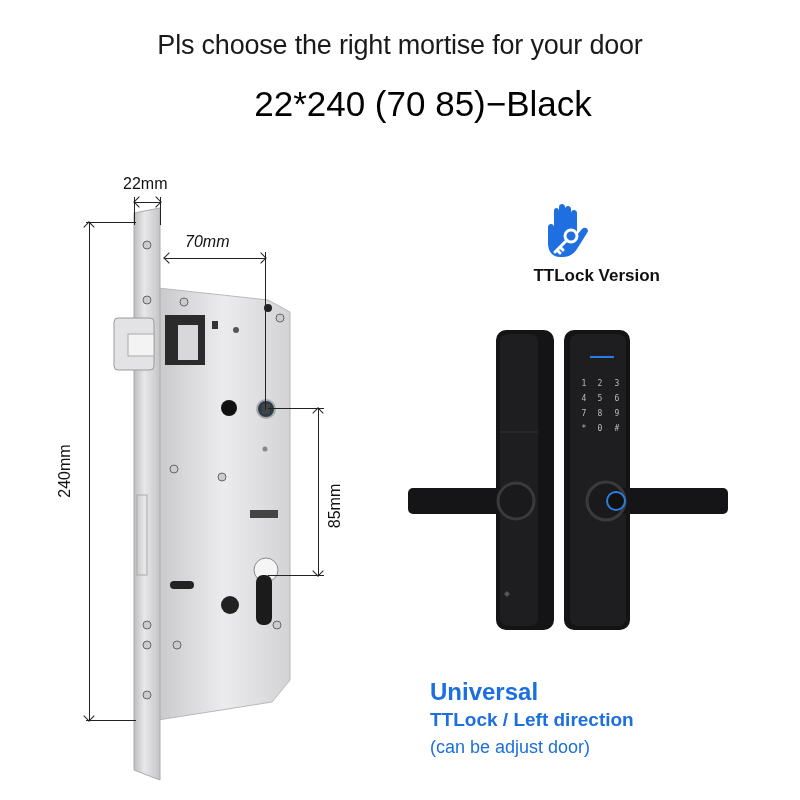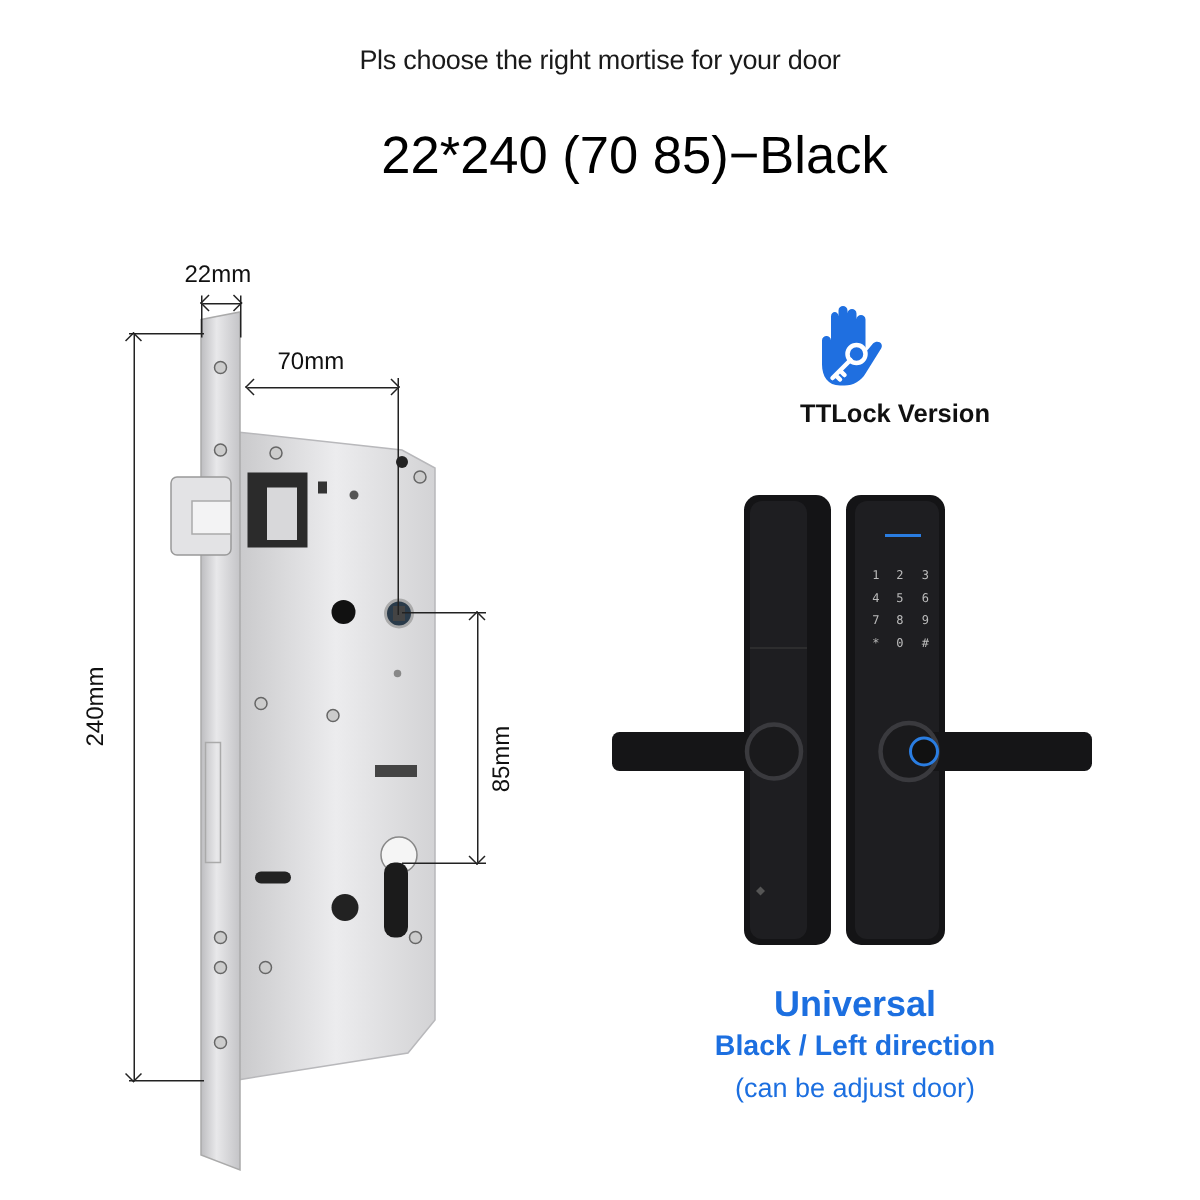--- a/index.html
+++ b/index.html
@@ -5,7 +5,7 @@
   html, body { margin: 0; padding: 0; background: #ffffff; }
   body { width: 800px; height: 800px; position: relative; overflow: hidden; font-family: "Liberation Sans", sans-serif; color: #111; }
   .abs { position: absolute; }
-  .subtitle { left: 0; width: 800px; top: 30px; text-align: center; font-size: 18px; color: #1a1a1a; letter-spacing: -0.2px; }
+  .subtitle { left: 0; width: 800px; top: 30px; text-align: center; font-size: 27px; color: #1a1a1a; letter-spacing: -0.2px; }
   .title { left: 0; width: 800px; top: 84px; text-align: center; font-size: 35px; color: #000; padding-left: 23px; }
   .dim-label { font-size: 16px; color: #111; }
   .line { background: #222; }

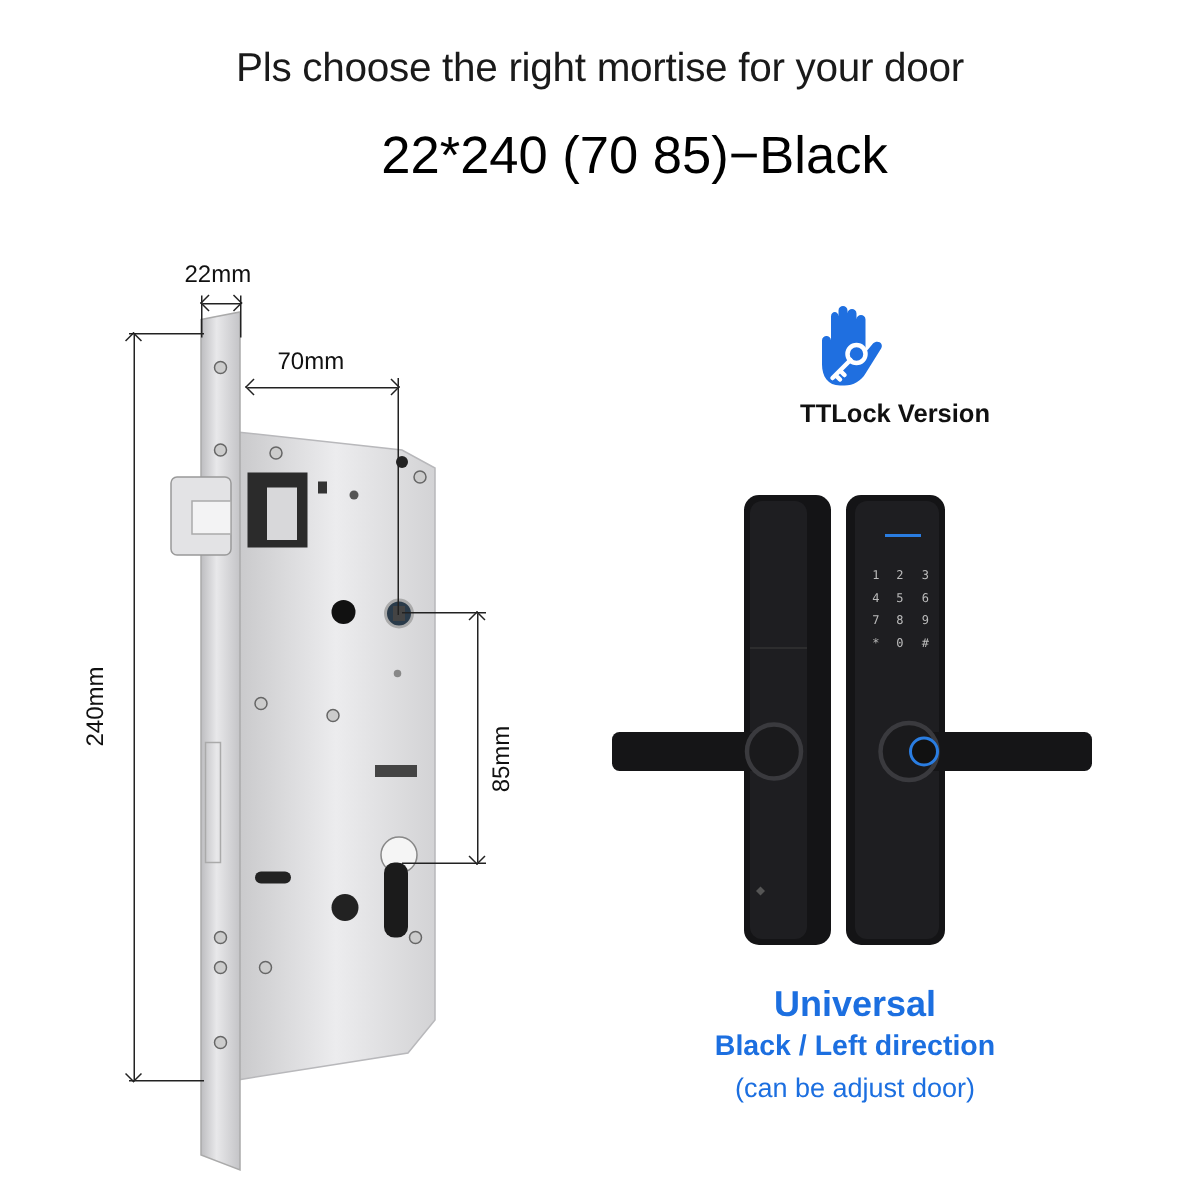--- a/index.html
+++ b/index.html
@@ -88,7 +88,7 @@
 <div class="abs line" style="left:160px;top:197px;width:1px;height:28px;"></div>
 <div class="abs line arrow-h" style="left:135px;top:202px;width:25px;height:1px;"></div>
 
-<div class="abs dim-label" style="left:185px;top:233px;">70mm</div>
+<div class="abs dim-label" style="left:185px;top:233px;font-style:italic;">70mm</div>
 <div class="abs line arrow-h" style="left:165px;top:258px;width:100px;height:1px;"></div>
 <div class="abs line" style="left:265px;top:252px;width:1px;height:158px;"></div>
 

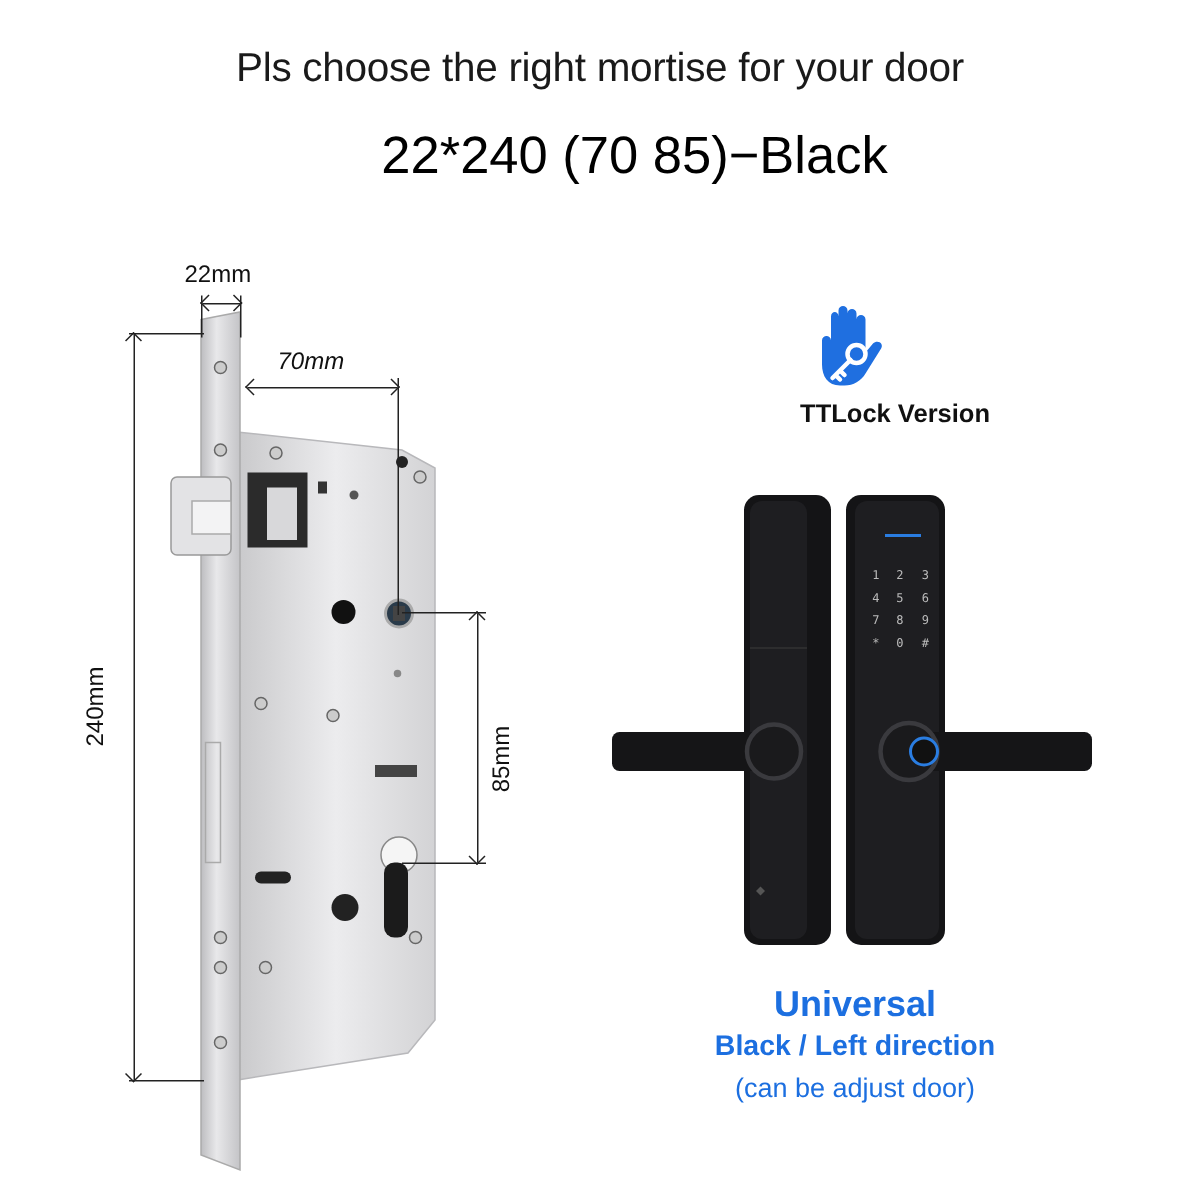--- a/index.html
+++ b/index.html
@@ -10,7 +10,7 @@
   .dim-label { font-size: 16px; color: #111; }
   .line { background: #222; }
   .ttlock-label { left: 470px; width: 190px; top: 266px; text-align: right; font-size: 17px; font-weight: bold; color: #111; }
-  .blue-text { color: #1c6fe0; text-align: center; left: 430px; width: 280px; }
+  .blue-text { color: #1c6fe0; text-align: left; left: 430px; width: 280px; margin-top: 22px; }
   .universal { top: 656px; font-size: 24px; font-weight: bold; }
   .direction { top: 687px; font-size: 19px; font-weight: bold; }
   .adjust { top: 715px; font-size: 18px; }

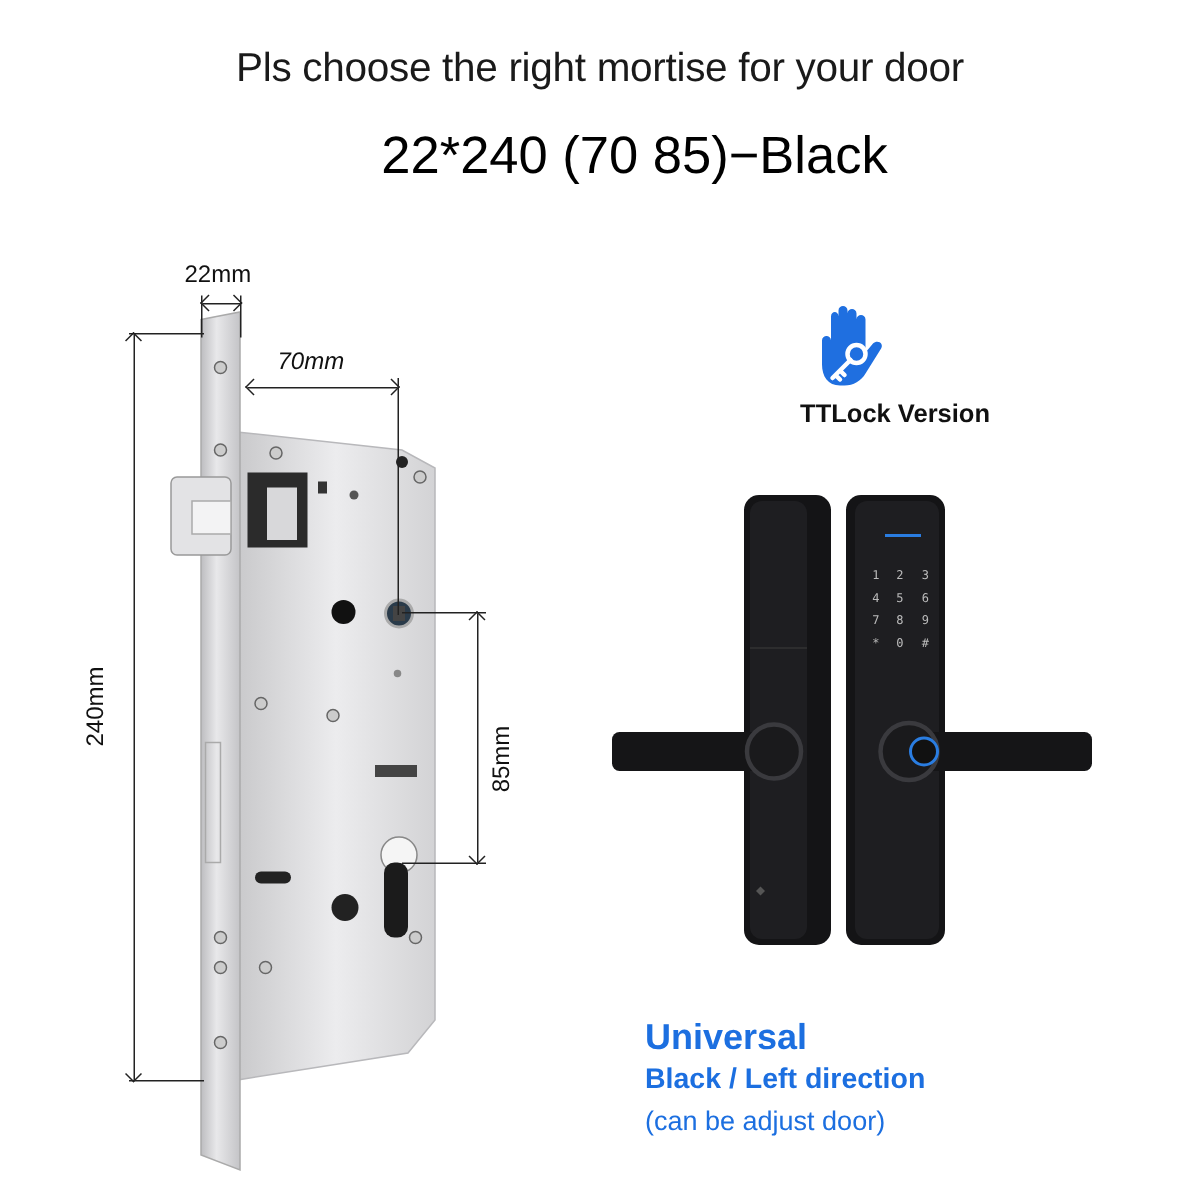--- a/index.html
+++ b/index.html
@@ -147,7 +147,7 @@
 </div>
 
 <div class="abs blue-text universal">Universal</div>
-<div class="abs blue-text direction">Black / Left direction</div>
+<div class="abs blue-text direction">TTLock / Left direction</div>
 <div class="abs blue-text adjust">(can be adjust door)</div>
 
 </body></html>

